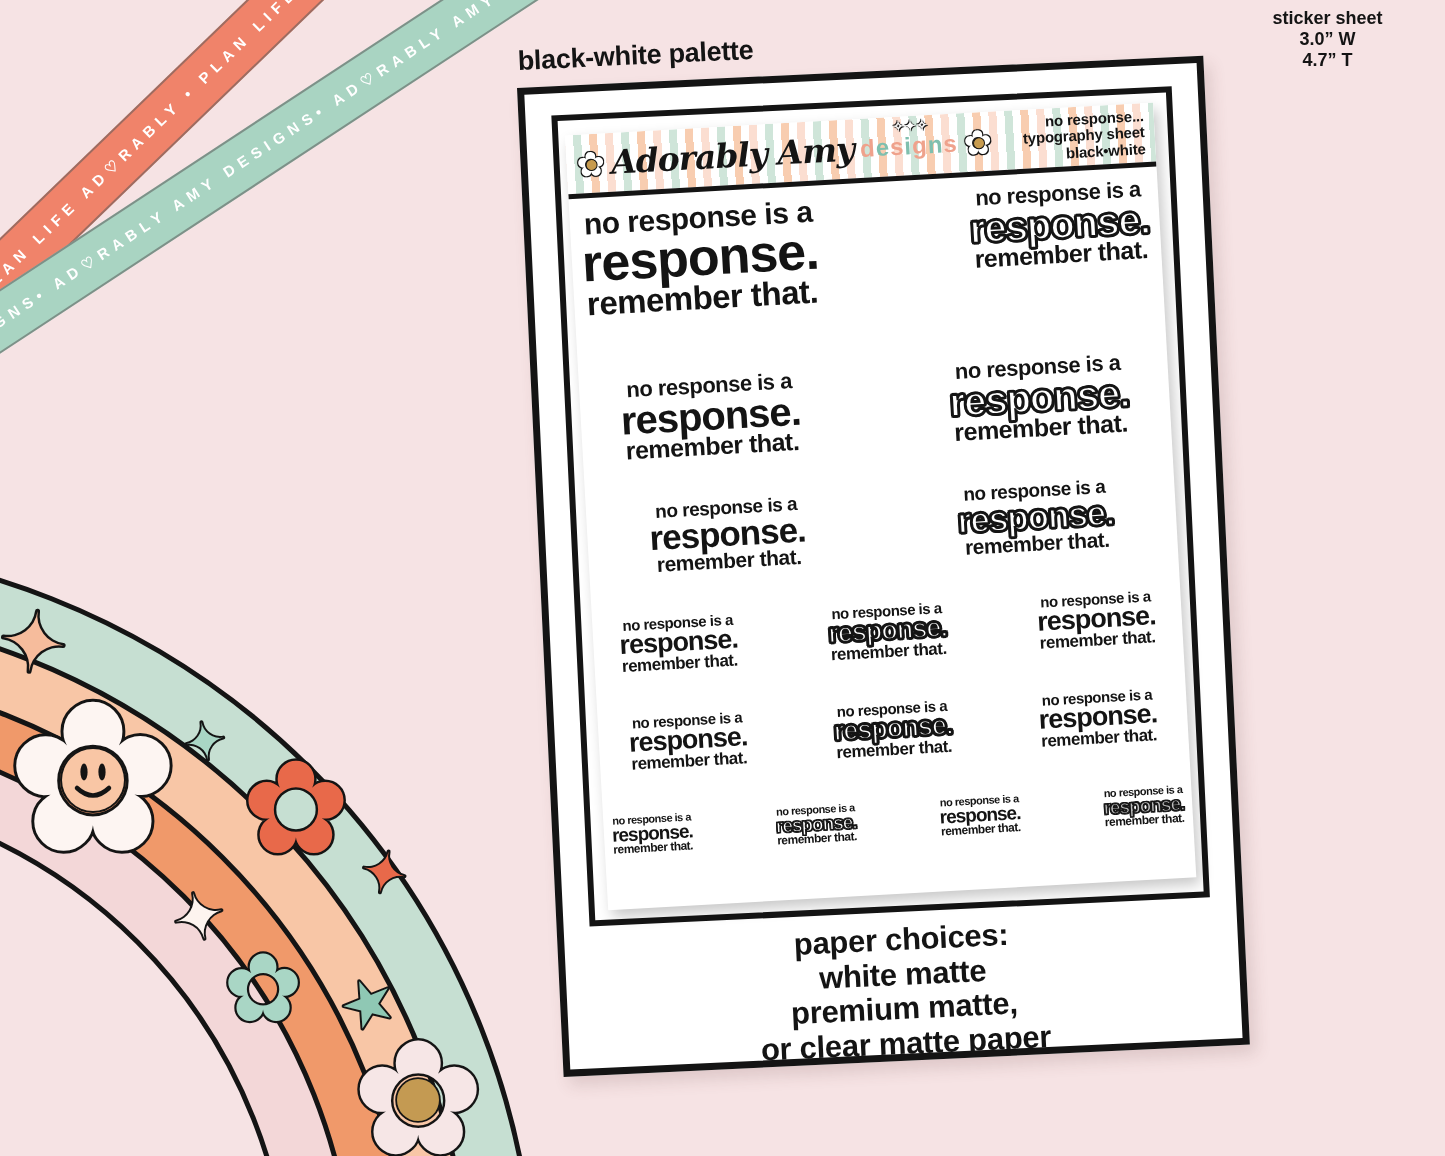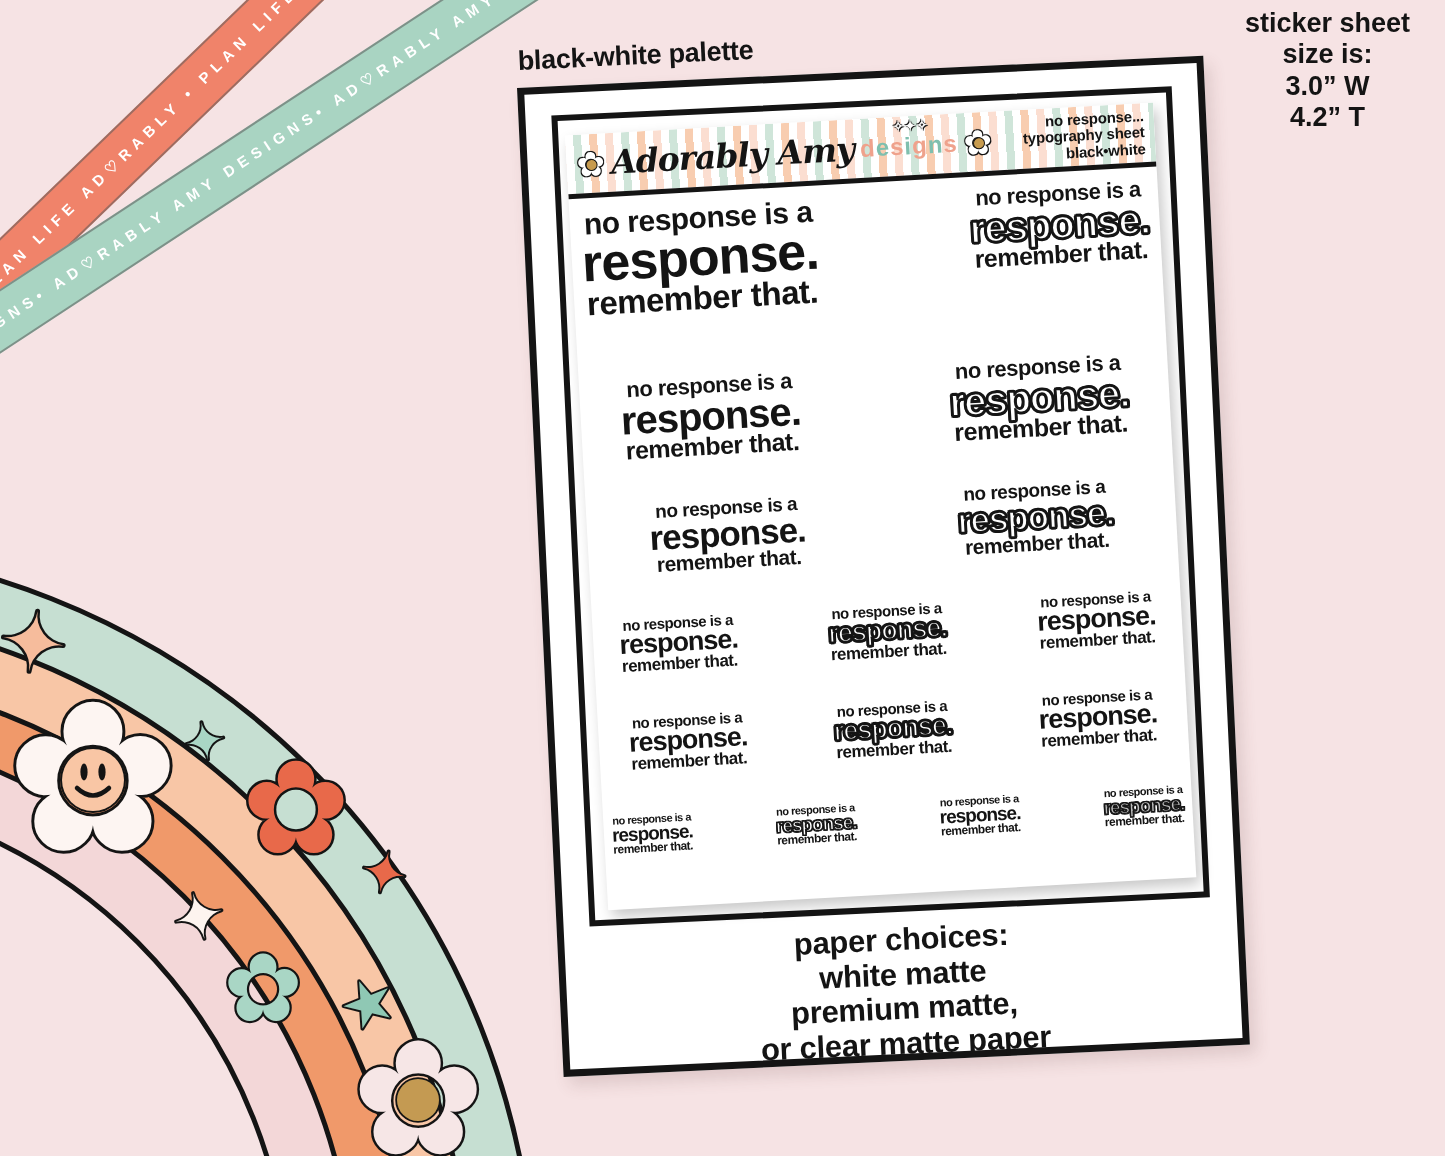--- a/index.html
+++ b/index.html
@@ -16,7 +16,7 @@
 
   
   .size-note{position:absolute;right:10px;top:8px;width:215px;text-align:center;
-             font-weight:800;font-size:27px;line-height:1.16;z-index:4;}
+             font-weight:800;font-size:18px;line-height:1.16;z-index:4;}
 
   
   .rainbow{position:absolute;left:0;top:540px;z-index:1;}

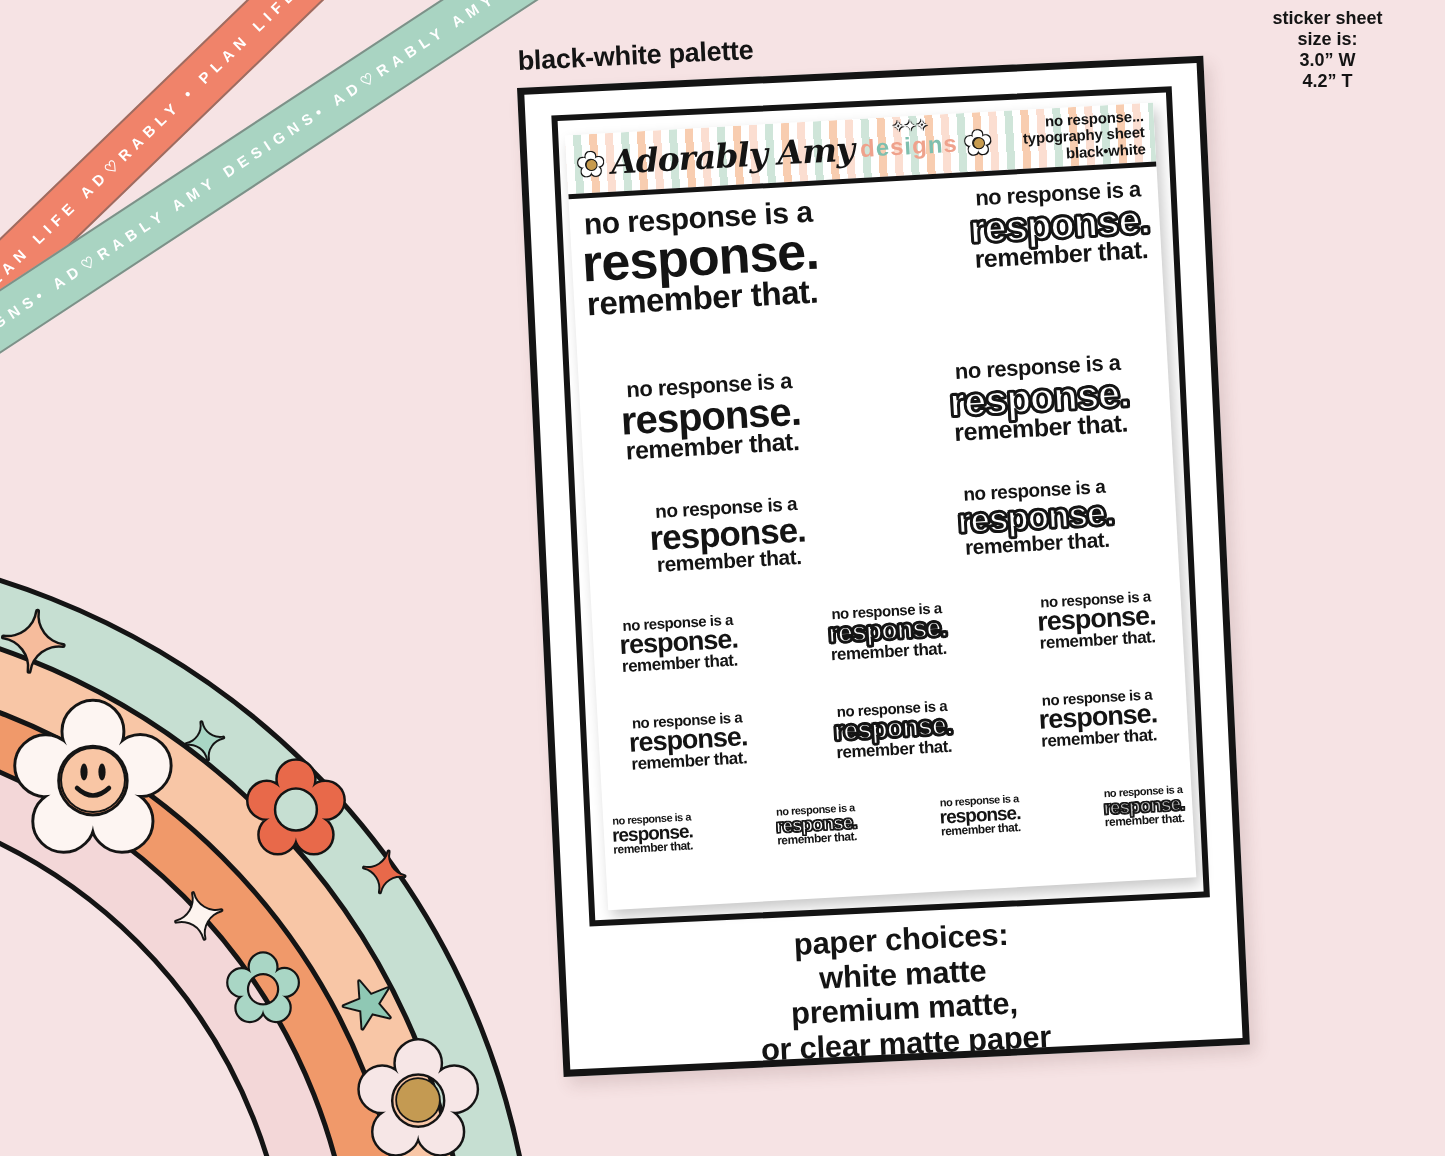--- a/index.html
+++ b/index.html
@@ -97,7 +97,6 @@
 
   <div class="size-note">
     <div>sticker sheet</div>
-    <div>size is:</div>
     <div>3.0” W</div>
     <div>4.2” T</div>
   </div>

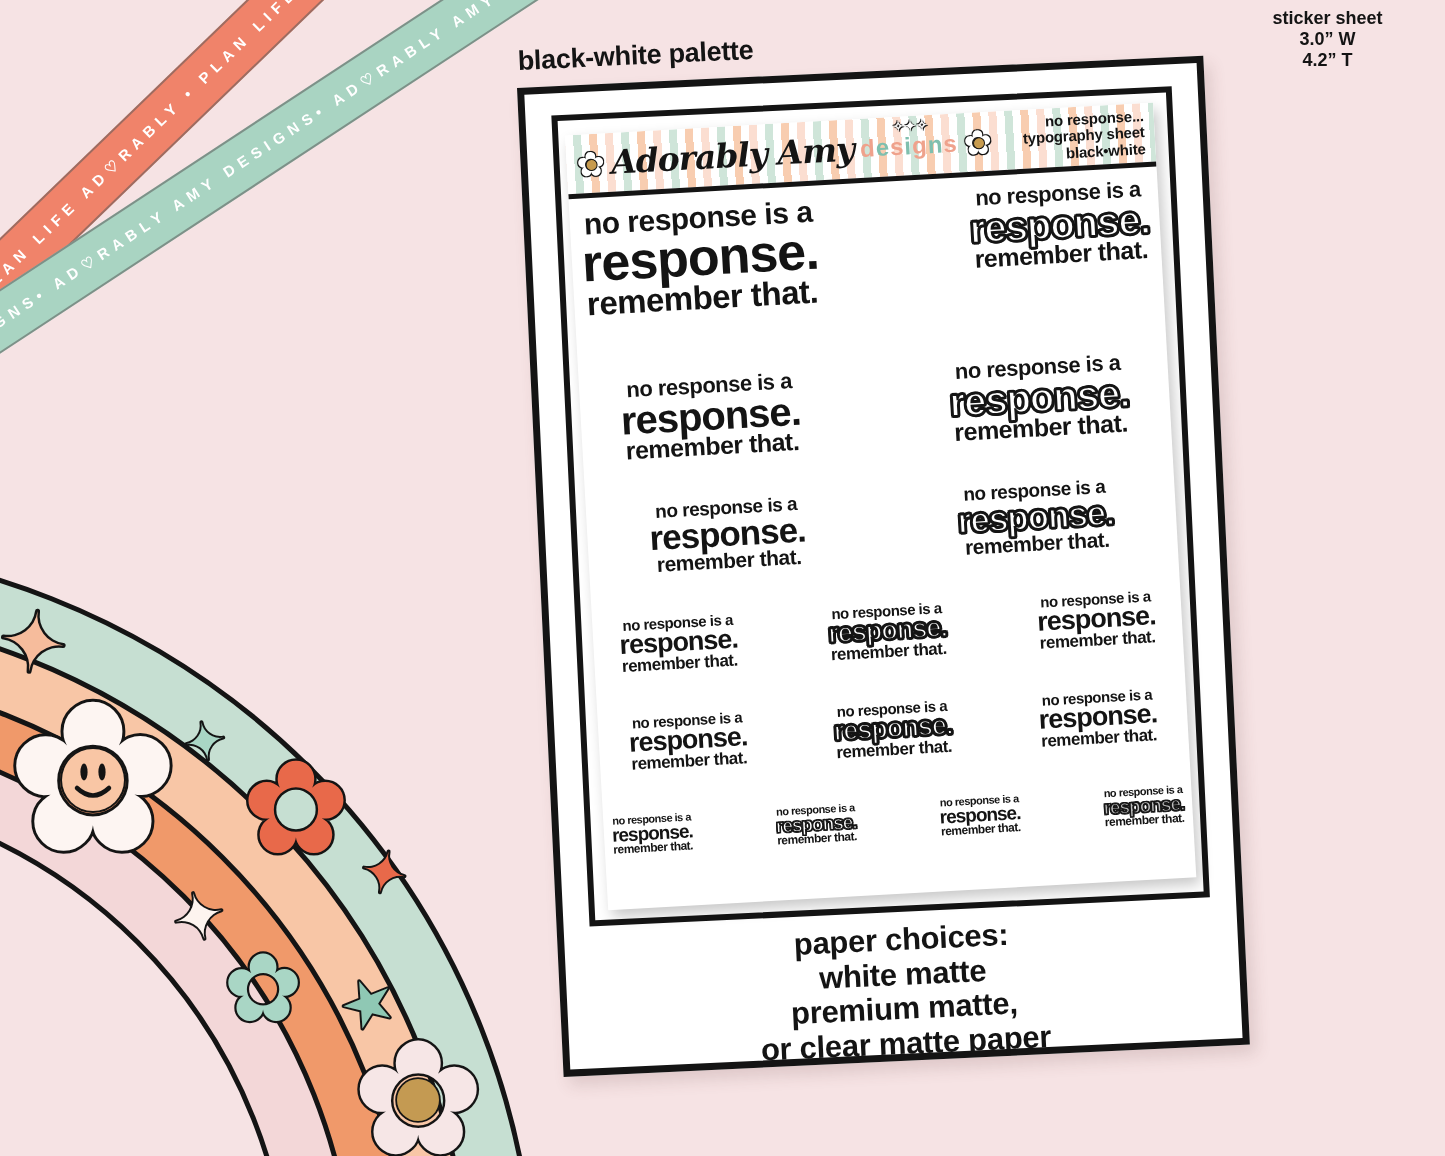--- a/index.html
+++ b/index.html
@@ -98,7 +98,7 @@
   <div class="size-note">
     <div>sticker sheet</div>
     <div>3.0” W</div>
-    <div>4.2” T</div>
+    <div>4.7” T</div>
   </div>
 
   <svg class="rainbow" width="700" height="616" viewBox="0 0 700 616">

